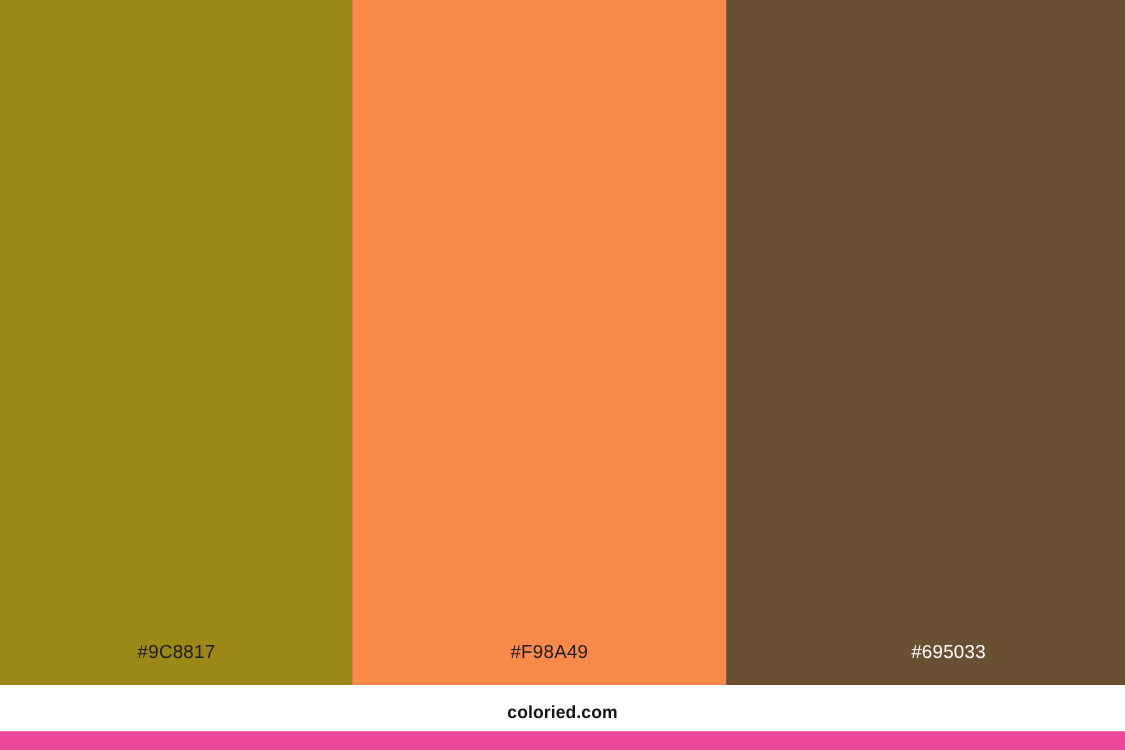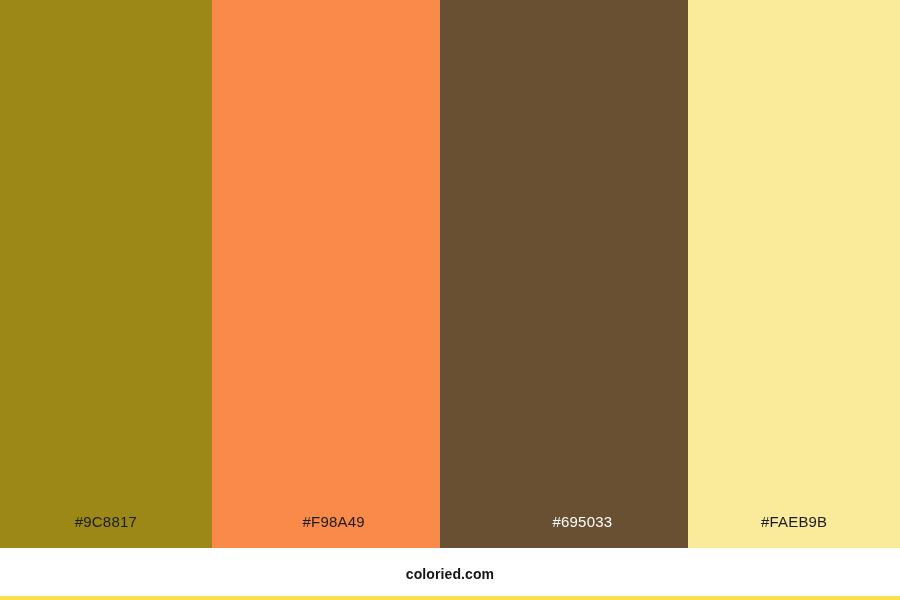--- a/index.html
+++ b/index.html
@@ -19,7 +19,7 @@
     position: relative;
     width: 900px;
     height: 600px;
-    background: #fde047;
+    background: #ec4899;
     box-sizing: border-box;
   }
 

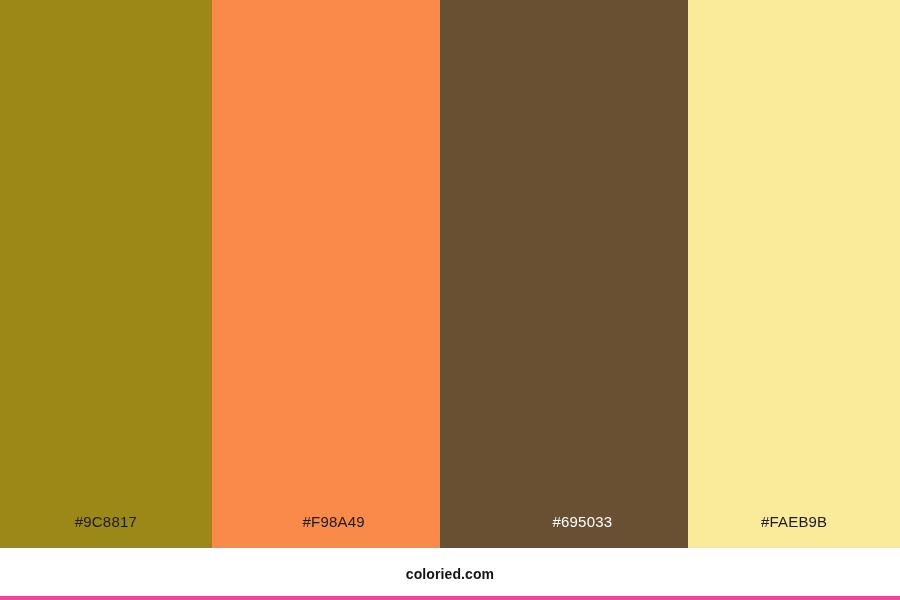--- a/index.html
+++ b/index.html
@@ -106,9 +106,6 @@
       <span class="swatch-label on-dark" style="color: rgb(255, 255, 255);">#695033</span>
     </div>
 
-    <div class="swatch" style="background-color: rgb(250, 235, 155);">
-      <span class="swatch-label on-light" style="color: rgb(28, 28, 28);">#FAEB9B</span>
-    </div>
 
   </div>
 

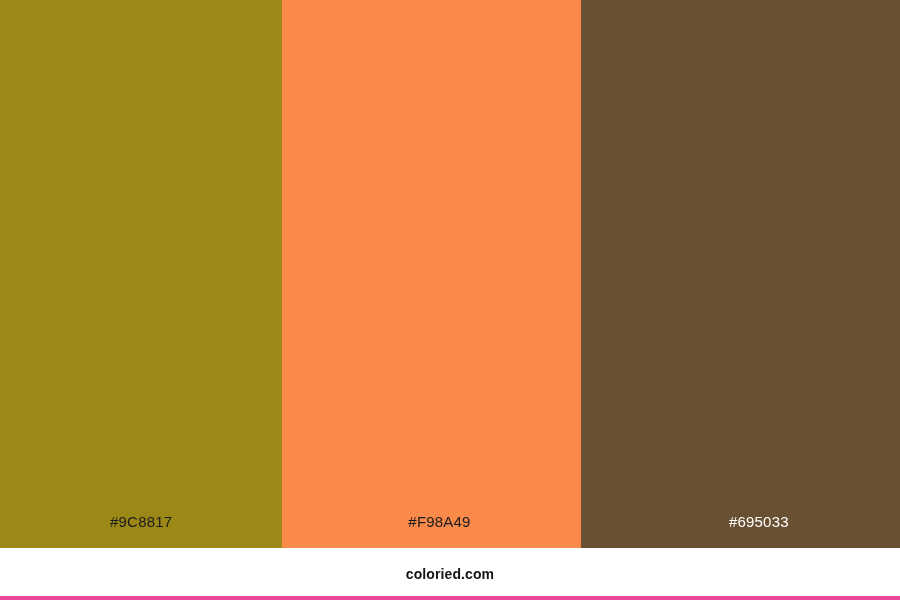--- a/index.html
+++ b/index.html
@@ -67,7 +67,7 @@
     left: 0;
     top: 548px;
     width: 900px;
-    height: 48px;
+    height: 37px;
     background: #ffffff;
     display: flex;
     align-items: center;

